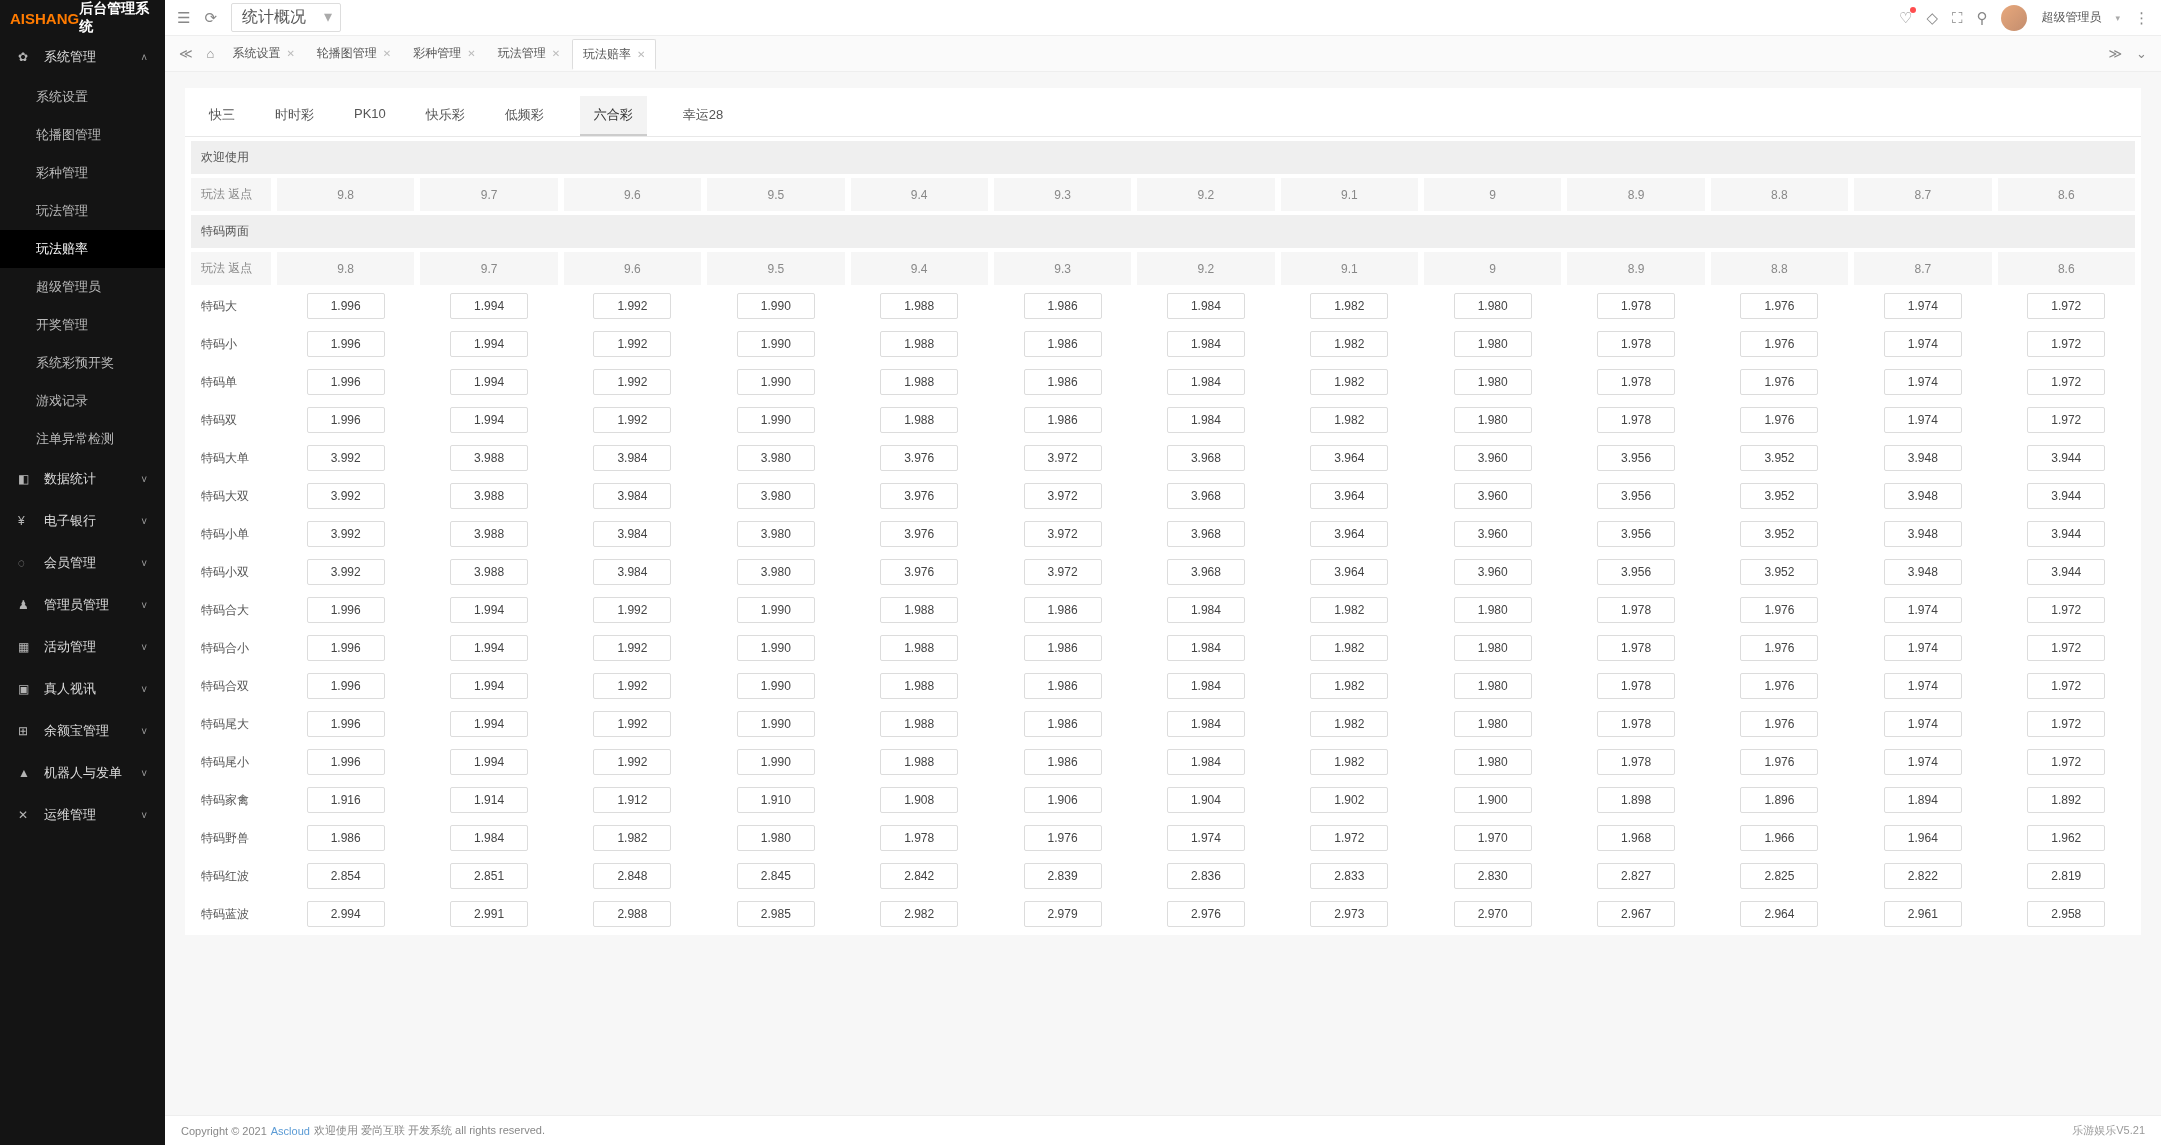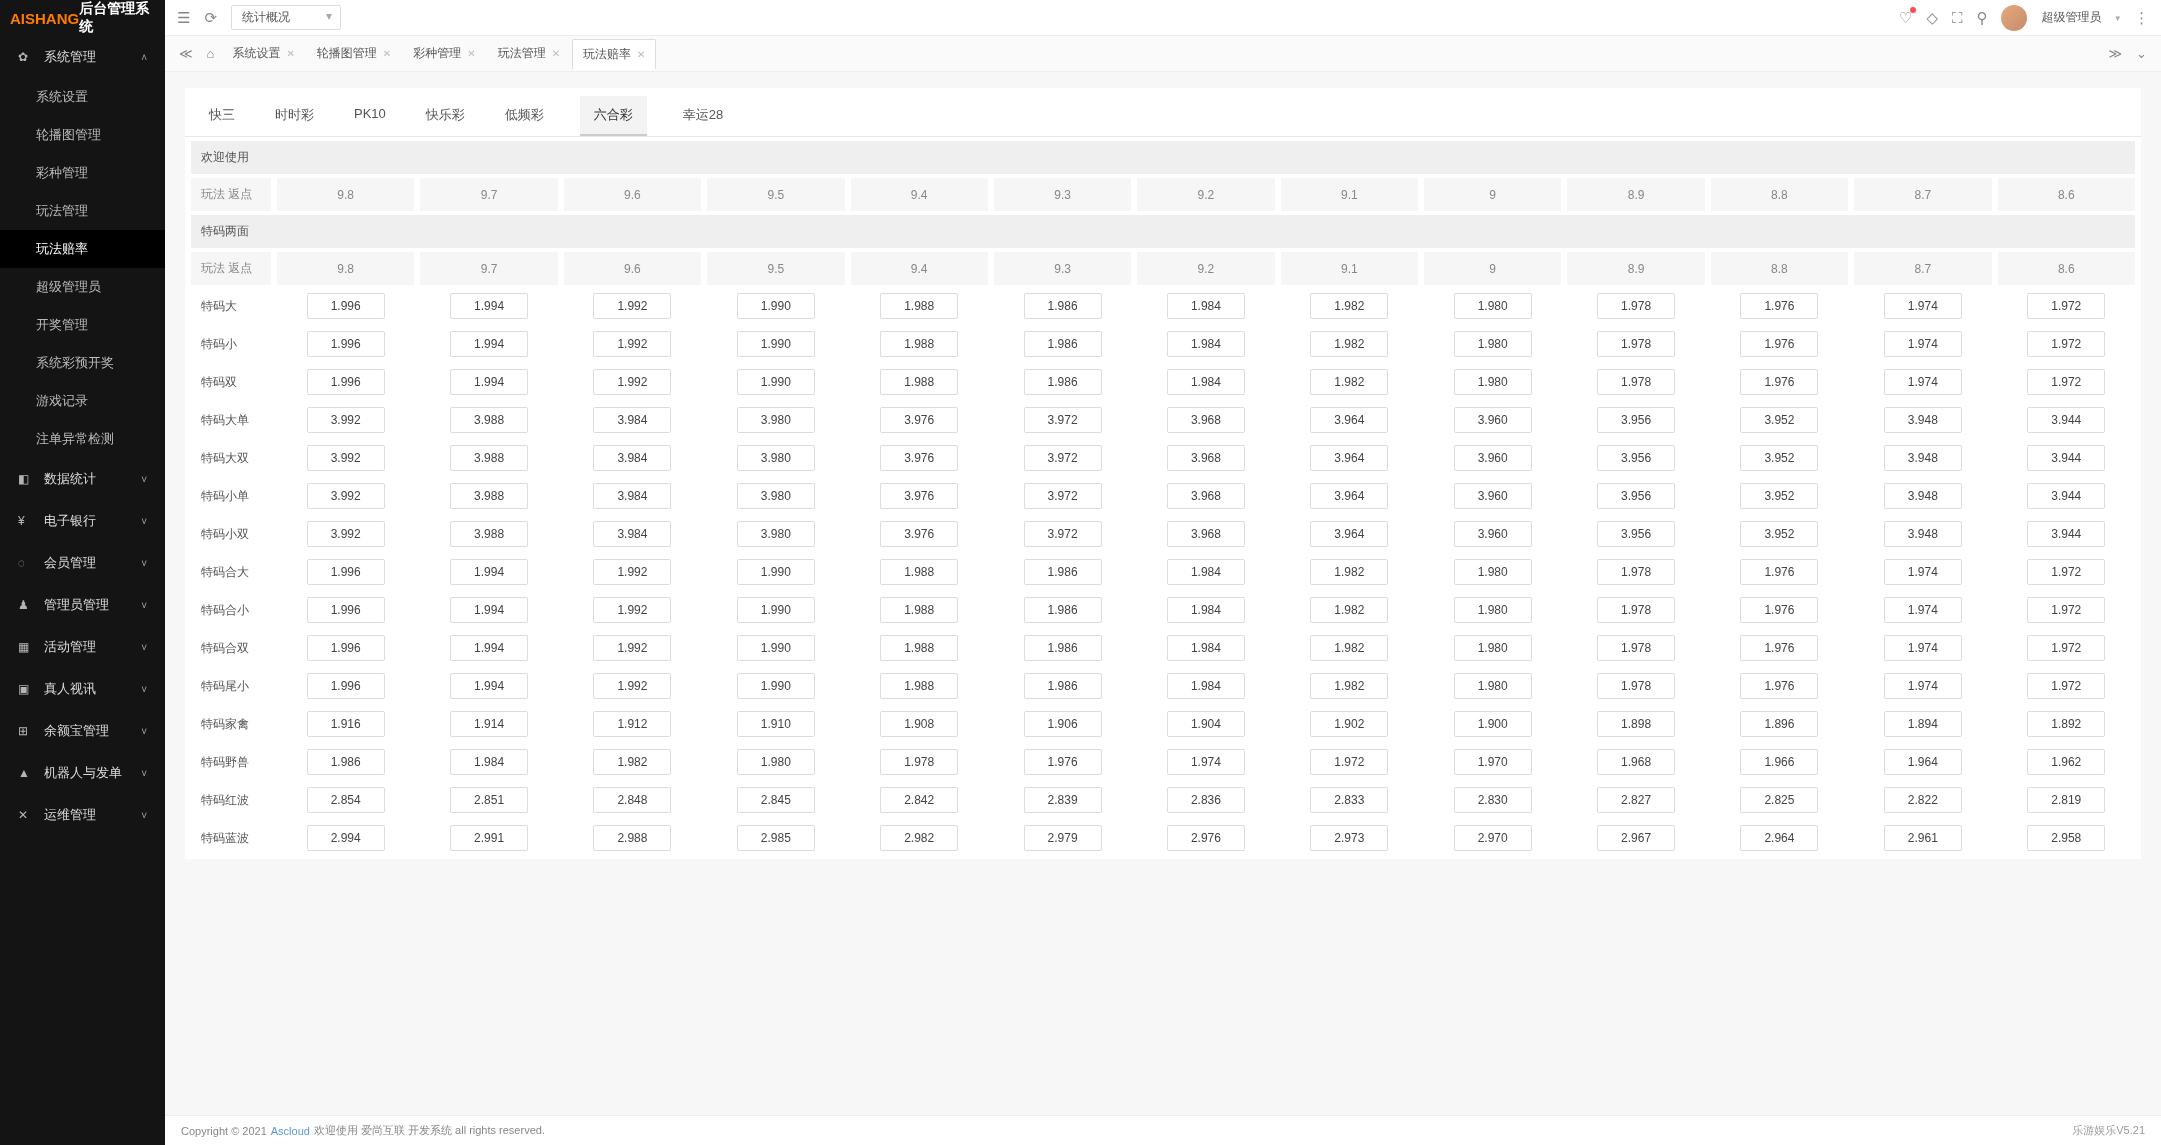--- a/index.html
+++ b/index.html
@@ -16,7 +16,7 @@
 .menu-sub.active{background:#000;color:#fff}
 .main{flex:1;display:flex;flex-direction:column;min-width:0;background:#fff}
 .topbar{height:36px;display:flex;align-items:center;padding:0 12px;border-bottom:1px solid #eee;gap:14px;background:#fff}
-.topbar .sel{border:1px solid #ddd;border-radius:2px;padding:3px 16px 3px 10px;font-size:12px;color:#555;position:relative;min-width:110px}
+.topbar .sel{border:1px solid #ddd;border-radius:2px;padding:3px 16px 3px 10px;font-size:16px;color:#555;position:relative;min-width:110px}
 .topbar .sel:after{content:"▾";position:absolute;right:8px;color:#aaa}
 .topbar .sp{flex:1}
 .topbar .ic{color:#888;font-size:15px;cursor:pointer;position:relative}

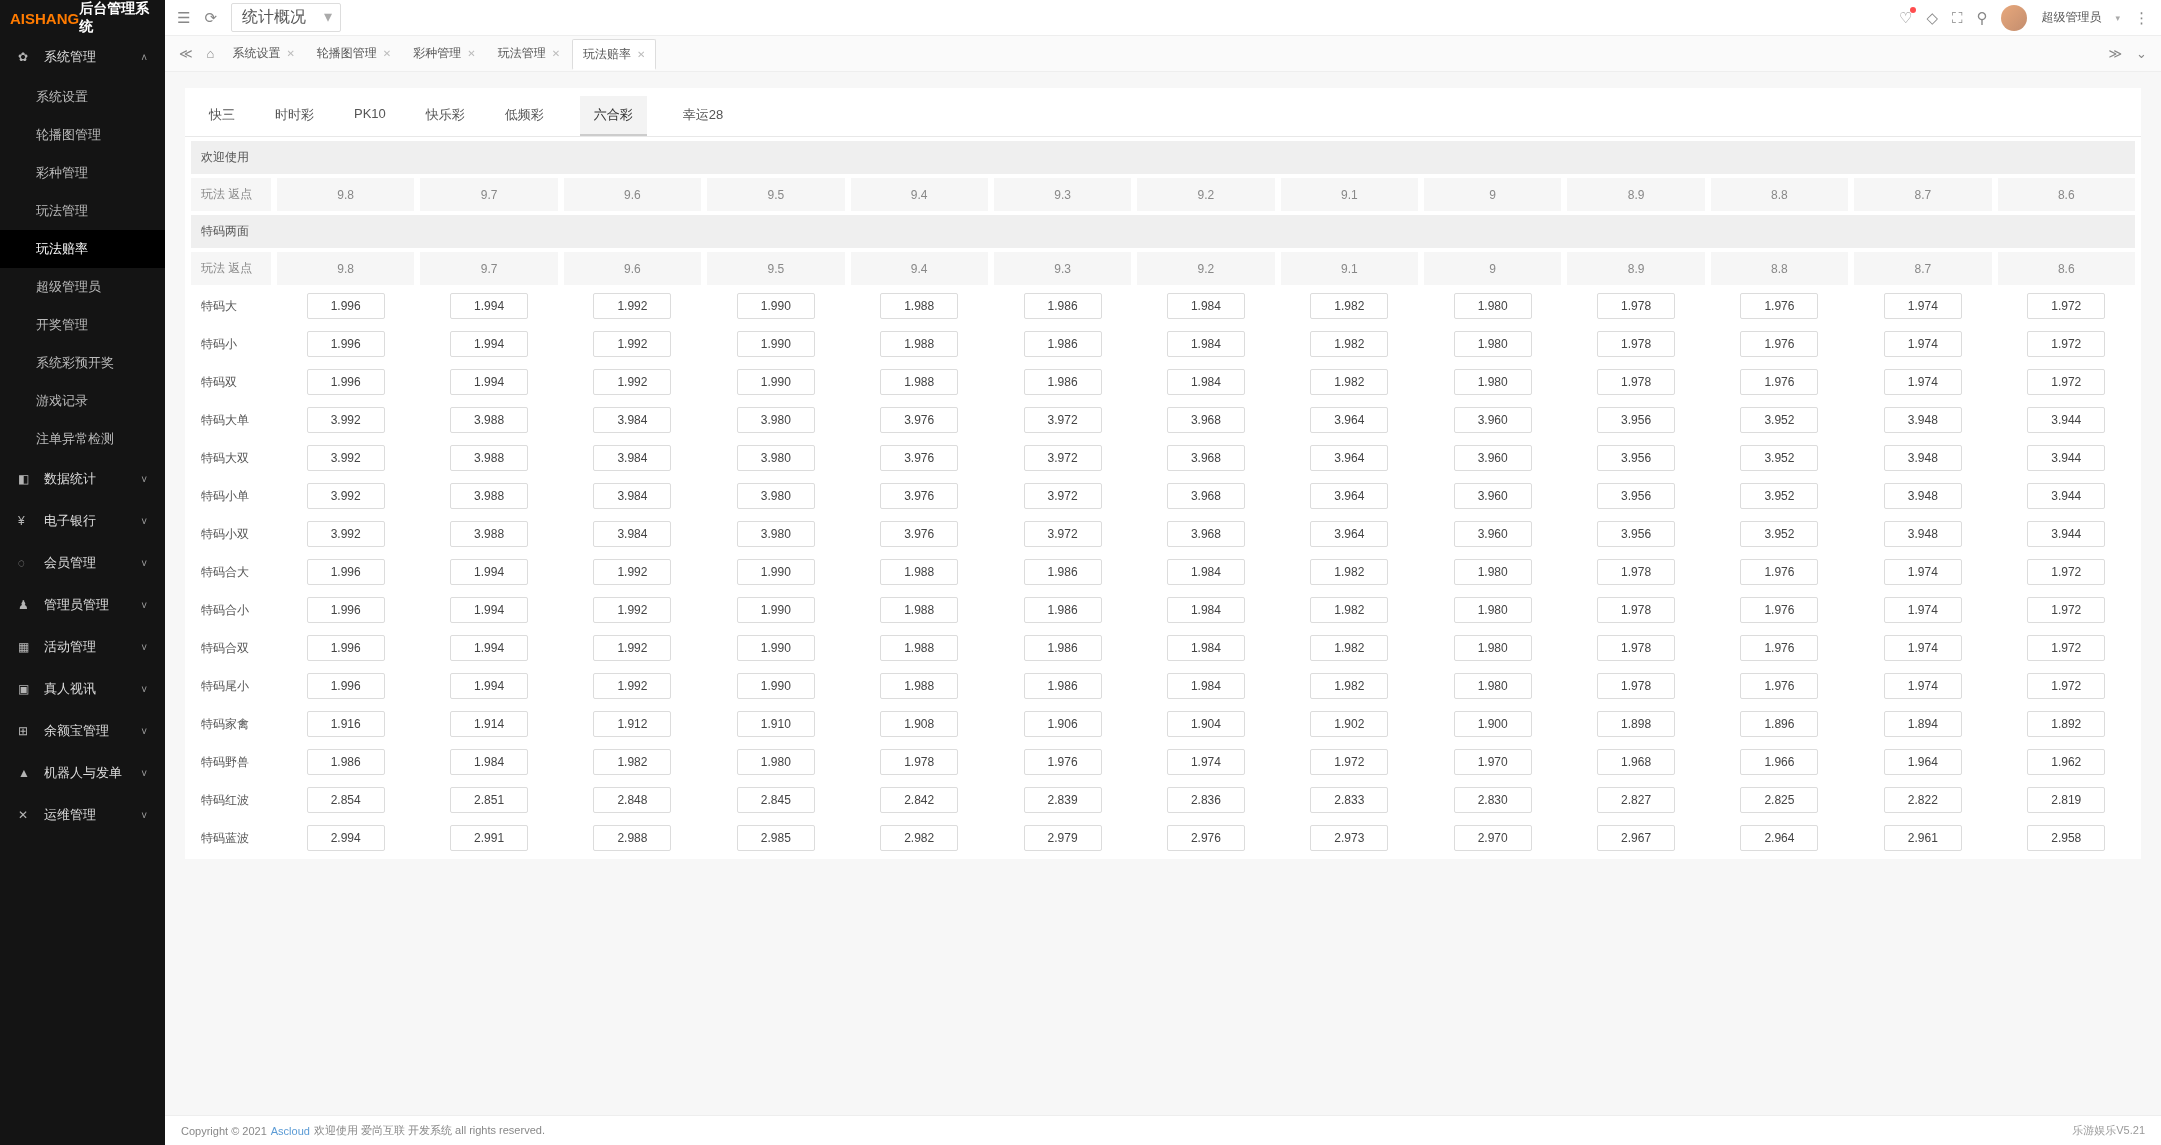--- a/index.html
+++ b/index.html
@@ -247,6 +247,22 @@
                 <td><input type="text" value="1.972" style=""></td>
               </tr>
               <tr class="data-row">
+                <td>特码单</td>
+                <td><input type="text" value="1.996" style=""></td>
+                <td><input type="text" value="1.994" style=""></td>
+                <td><input type="text" value="1.992" style=""></td>
+                <td><input type="text" value="1.990" style=""></td>
+                <td><input type="text" value="1.988" style=""></td>
+                <td><input type="text" value="1.986" style=""></td>
+                <td><input type="text" value="1.984" style=""></td>
+                <td><input type="text" value="1.982" style=""></td>
+                <td><input type="text" value="1.980" style=""></td>
+                <td><input type="text" value="1.978" style=""></td>
+                <td><input type="text" value="1.976" style=""></td>
+                <td><input type="text" value="1.974" style=""></td>
+                <td><input type="text" value="1.972" style=""></td>
+              </tr>
+              <tr class="data-row">
                 <td>特码双</td>
                 <td><input type="text" value="1.996" style=""></td>
                 <td><input type="text" value="1.994" style=""></td>

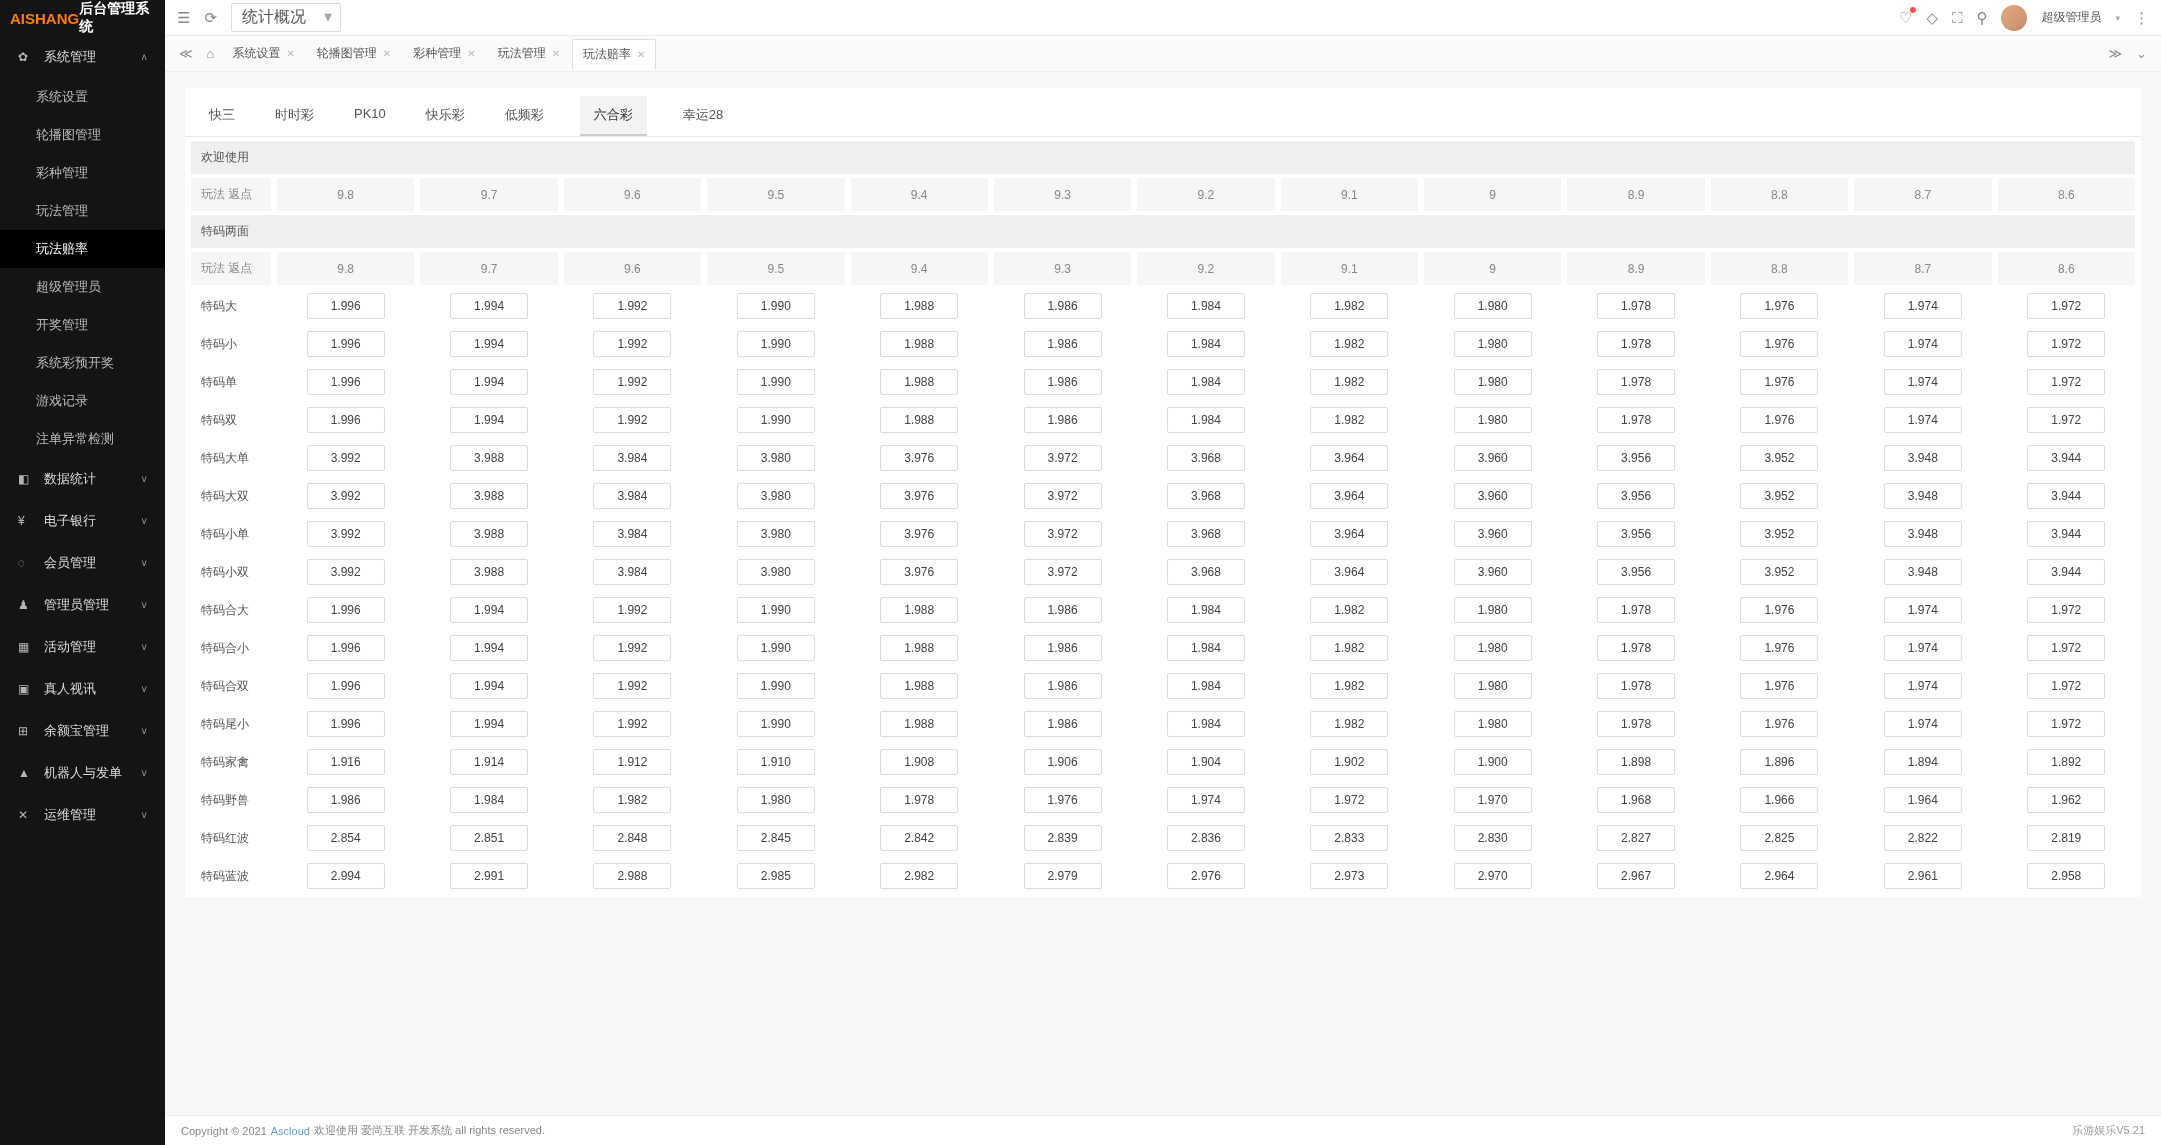--- a/index.html
+++ b/index.html
@@ -391,6 +391,22 @@
                 <td><input type="text" value="1.972" style=""></td>
               </tr>
               <tr class="data-row">
+                <td>特码尾大</td>
+                <td><input type="text" value="1.996" style=""></td>
+                <td><input type="text" value="1.994" style=""></td>
+                <td><input type="text" value="1.992" style=""></td>
+                <td><input type="text" value="1.990" style=""></td>
+                <td><input type="text" value="1.988" style=""></td>
+                <td><input type="text" value="1.986" style=""></td>
+                <td><input type="text" value="1.984" style=""></td>
+                <td><input type="text" value="1.982" style=""></td>
+                <td><input type="text" value="1.980" style=""></td>
+                <td><input type="text" value="1.978" style=""></td>
+                <td><input type="text" value="1.976" style=""></td>
+                <td><input type="text" value="1.974" style=""></td>
+                <td><input type="text" value="1.972" style=""></td>
+              </tr>
+              <tr class="data-row">
                 <td>特码尾小</td>
                 <td><input type="text" value="1.996" style=""></td>
                 <td><input type="text" value="1.994" style=""></td>

